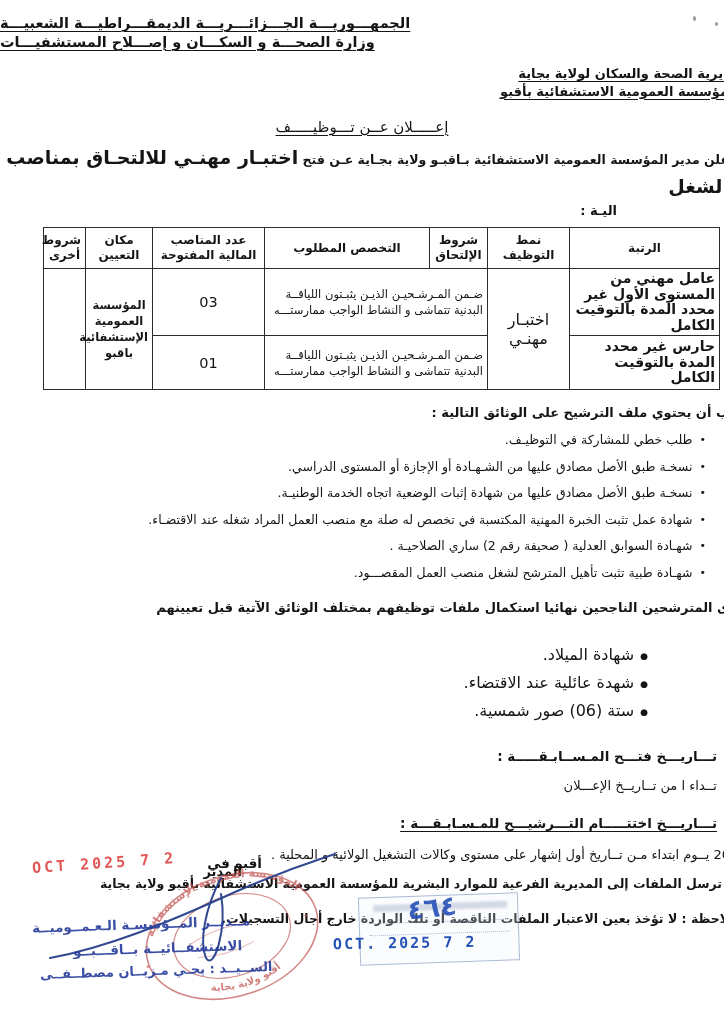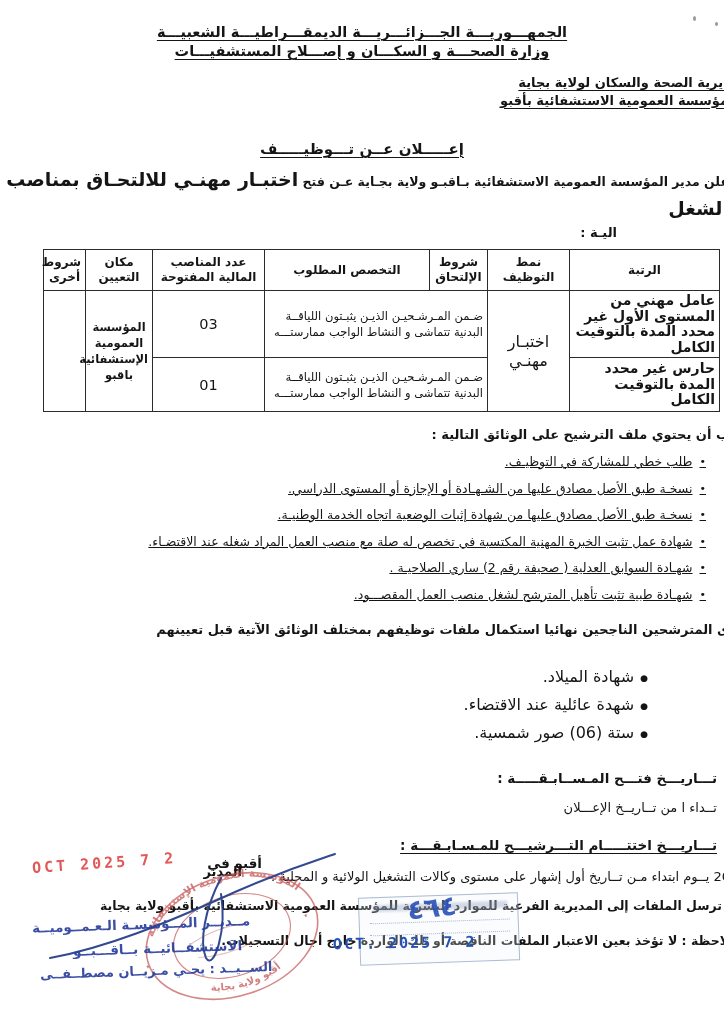--- a/index.html
+++ b/index.html
@@ -12,7 +12,7 @@
   .u{text-decoration:underline;text-underline-offset:3px;text-decoration-thickness:1.4px;}
 
   
-  .gov-header{padding-top:23px;text-align:center;}
+  .gov-header{padding-top:14px;text-align:left;}
   .gov-header div{font-size:14.5px;font-weight:bold;line-height:19px;}
   .dept{margin-top:13px;text-align:right;margin-right:-4px;}
   .dept div{font-size:13px;font-weight:bold;line-height:17.5px;}

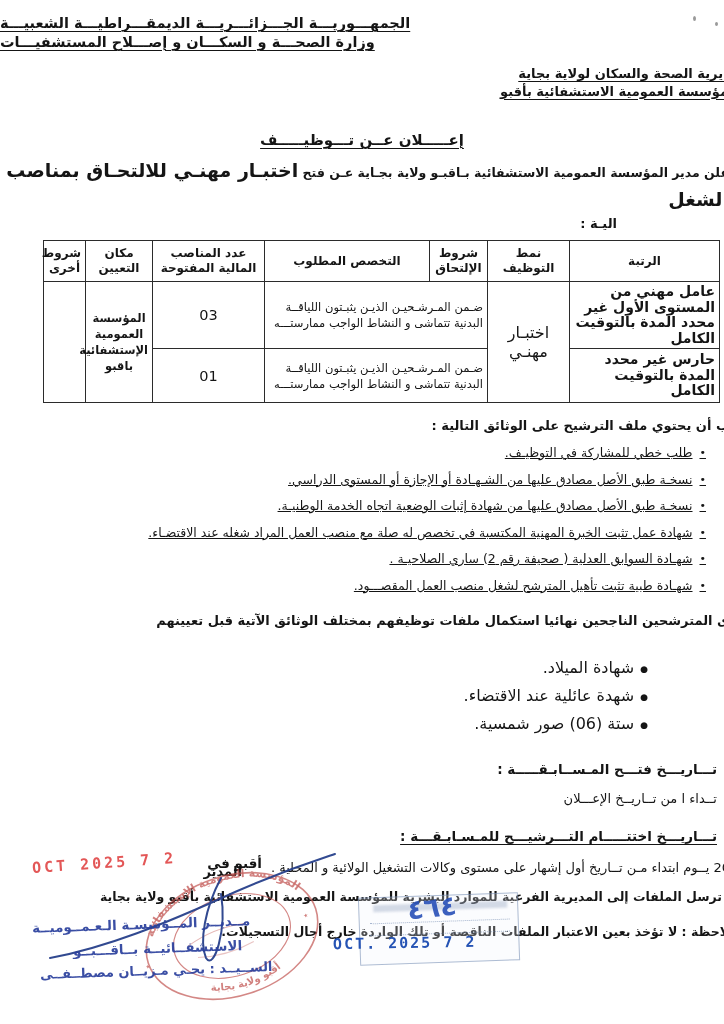--- a/index.html
+++ b/index.html
@@ -17,7 +17,7 @@
   .dept{margin-top:13px;text-align:right;margin-right:-4px;}
   .dept div{font-size:13px;font-weight:bold;line-height:17.5px;}
 
-  .title{margin-top:31px;text-align:center;font-size:15px;font-weight:bold;letter-spacing:1px;}
+  .title{margin-top:18px;text-align:center;font-size:15px;font-weight:normal;letter-spacing:1px;}
 
   .intro{margin:8px -5px 0 4px;text-align:right;font-weight:bold;font-size:12.5px;line-height:26px;}
   .intro .big{font-size:19px;}

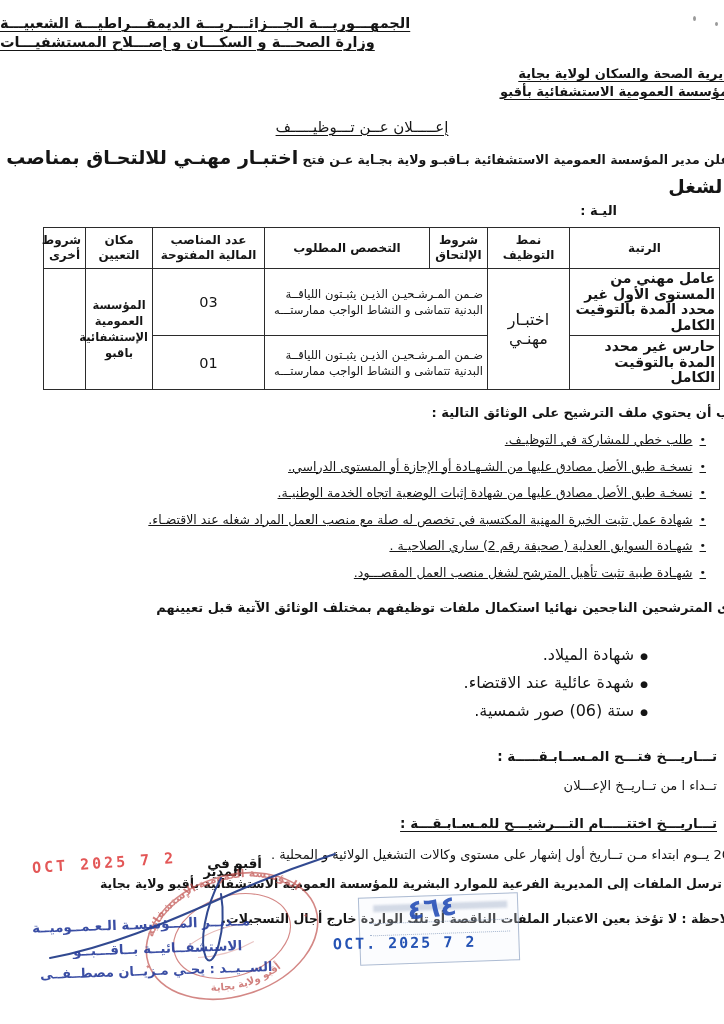--- a/index.html
+++ b/index.html
@@ -39,7 +39,7 @@
 
   
   .sec-heading{margin:15px -5px 0 0;text-align:right;font-weight:bold;font-size:13px;}
-  ul.docs{list-style:none;margin:7px 0 12px 0;padding:0 18px 0 0;text-decoration:underline;}
+  ul.docs{list-style:none;margin:7px 0 12px 0;padding:0 18px 0 0;}
   ul.docs li{font-size:12.5px;line-height:25.5px;text-align:right;}
   ul.docs li::before{content:"\2022";font-size:11px;margin-left:7px;position:relative;top:-1px;}
 

